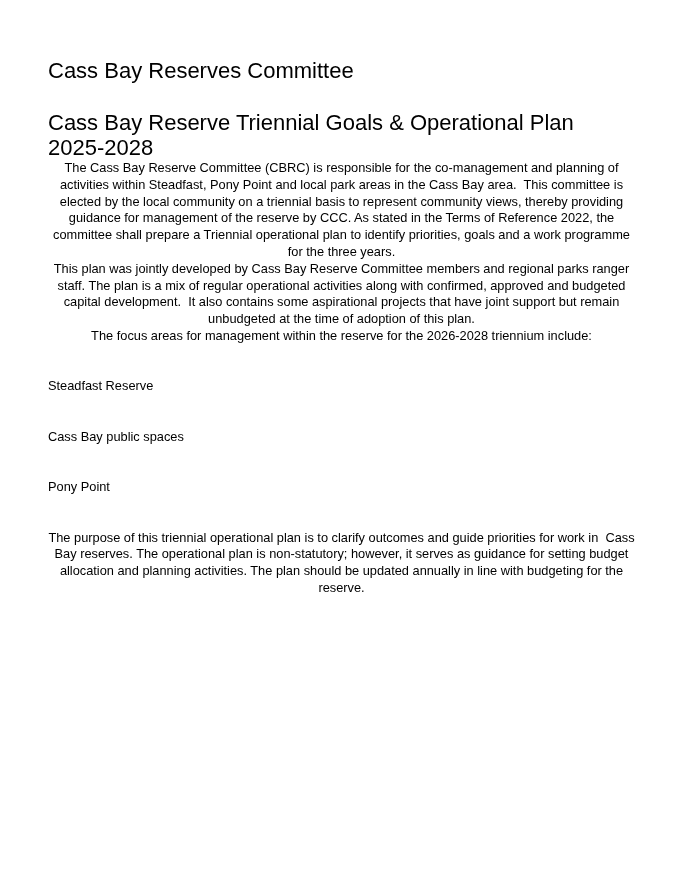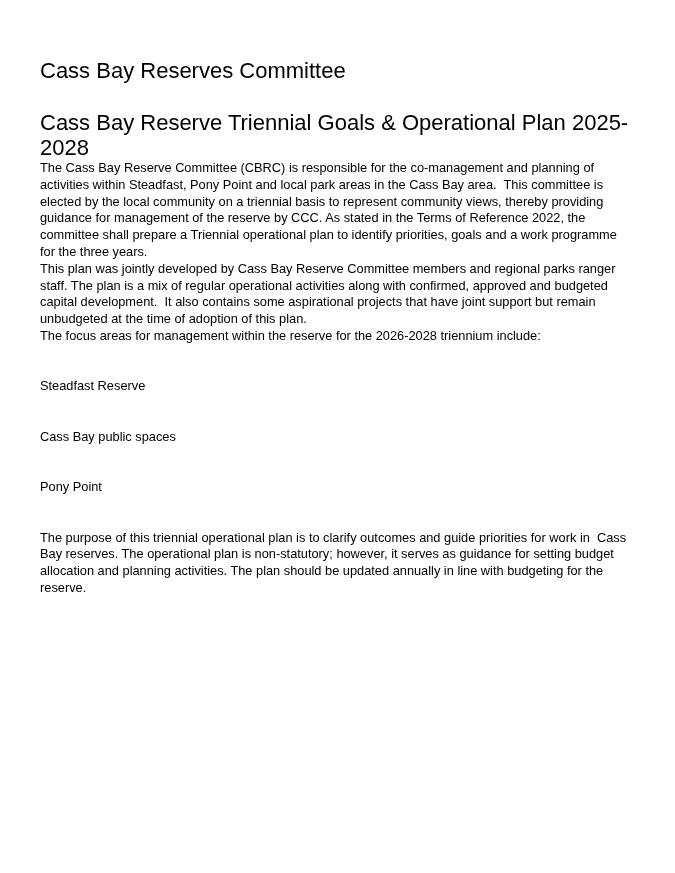--- a/index.html
+++ b/index.html
@@ -19,7 +19,7 @@
   }
   .content {
     position: absolute;
-    left: 40px;
+    left: 48px;
     right: 40px;
     top: 0;
   }

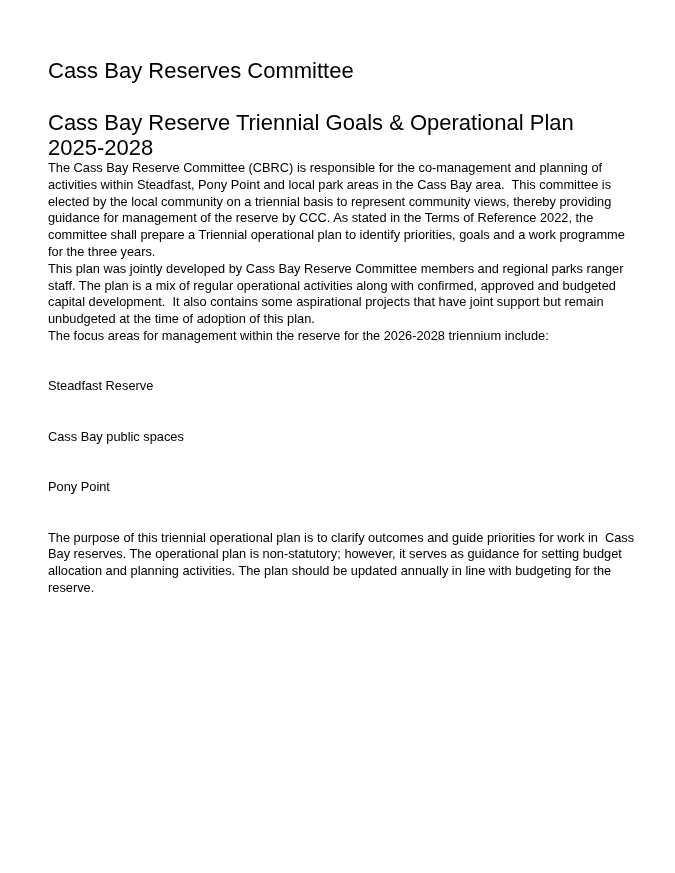--- a/index.html
+++ b/index.html
@@ -43,7 +43,7 @@
     font-weight: 400;
     white-space: pre-wrap;
   }
-  p.body-text { margin: 0; }
+  p.body-text { margin: 0; text-align: center; }
   .para-committee-intro { margin-top: 39px; }
   .para-plan-development { margin-top: 17px; }
   .para-focus-intro { margin-top: 14px; }

